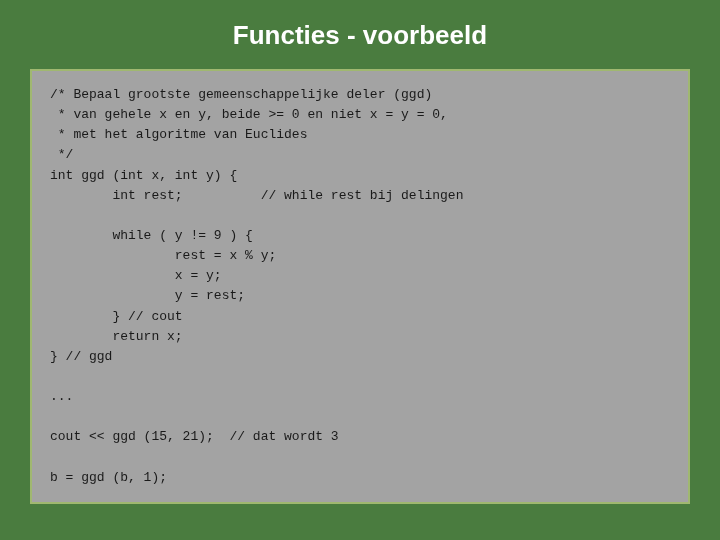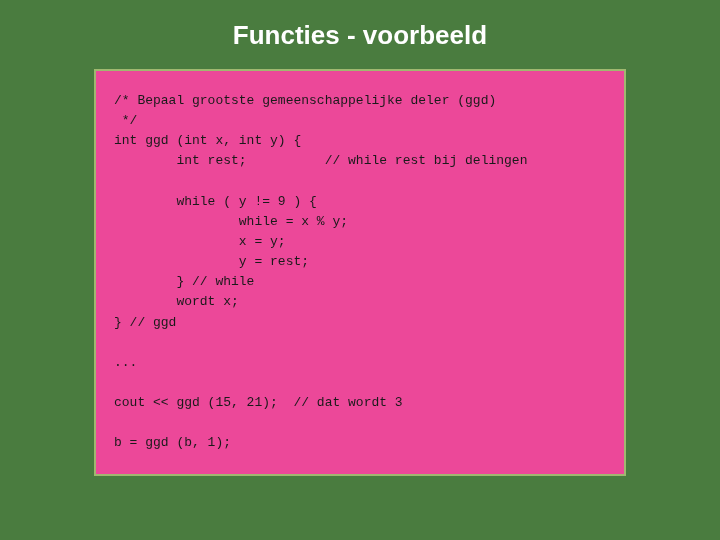--- a/index.html
+++ b/index.html
@@ -30,10 +30,10 @@
     }
 
     .code-box {
-      background-color: #ec4899;
+      background-color: #a3a3a3;
       border: 2px solid #a0b870;
-      width: 532px;
-      padding: 20px 18px;
+      width: 660px;
+      padding: 14px 18px;
       font-family: 'Courier New', Courier, monospace;
       font-size: 13px;
       color: #1a1a1a;

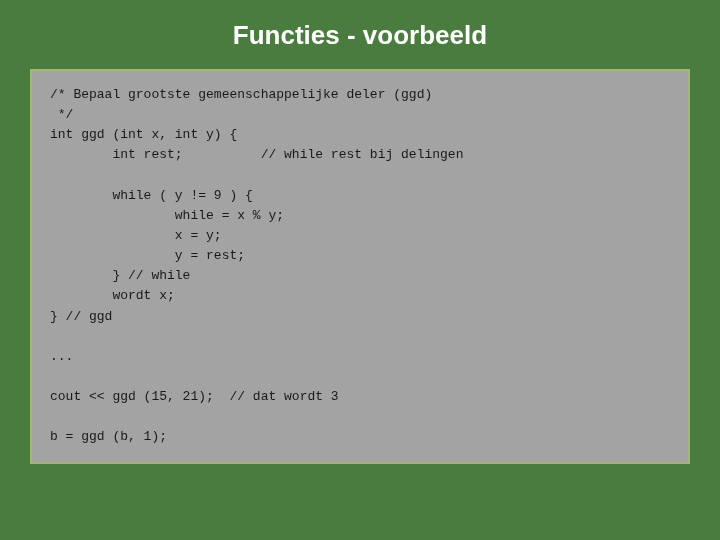--- a/index.html
+++ b/index.html
@@ -52,6 +52,7 @@
 
 <div class="code-box">
 <span class="code-line">/* Bepaal grootste gemeenschappelijke deler (ggd)</span>
+    <span class="code-line"> * van gehele x en y, beide &gt;= 0 en niet x = y = 0,</span>
     <span class="code-line"> */</span>
     <span class="code-line">int ggd (int x, int y) {</span>
     <span class="code-line">        int rest;          // while rest bij delingen</span>

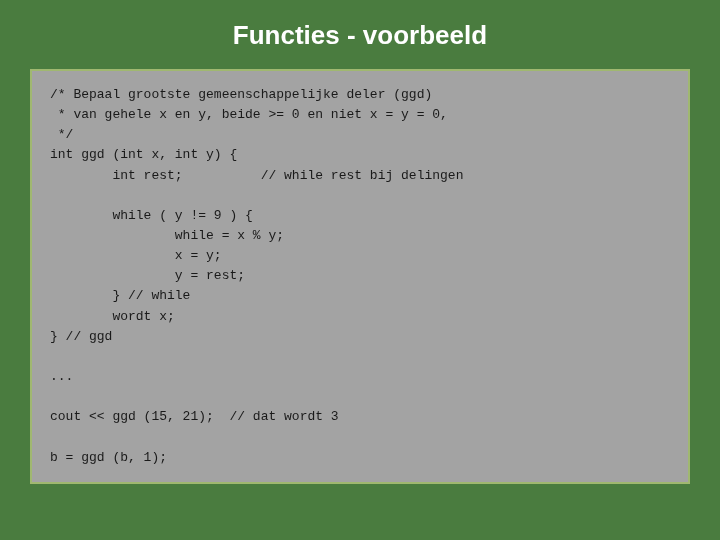--- a/index.html
+++ b/index.html
@@ -53,6 +53,7 @@
 <div class="code-box">
 <span class="code-line">/* Bepaal grootste gemeenschappelijke deler (ggd)</span>
     <span class="code-line"> * van gehele x en y, beide &gt;= 0 en niet x = y = 0,</span>
+    <span class="code-line"> * met het algoritme van Euclides</span>
     <span class="code-line"> */</span>
     <span class="code-line">int ggd (int x, int y) {</span>
     <span class="code-line">        int rest;          // while rest bij delingen</span>

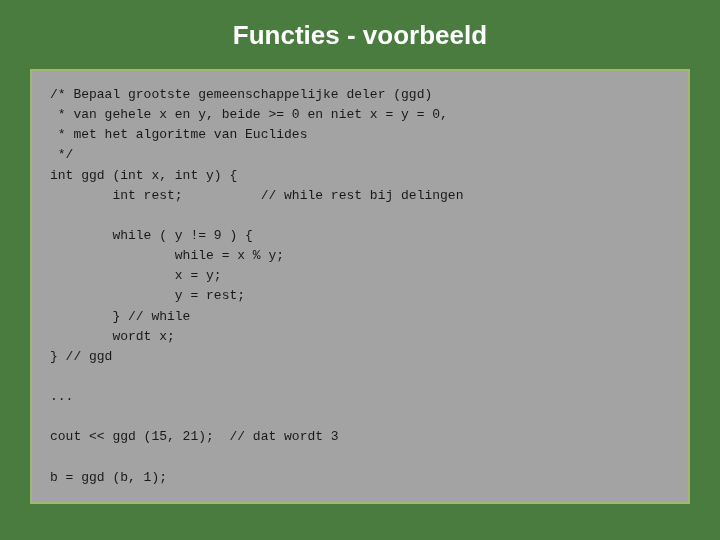--- a/index.html
+++ b/index.html
@@ -59,7 +59,7 @@
     <span class="code-line">        int rest;          // while rest bij delingen</span>
     <span class="code-line">&nbsp;</span>
     <span class="code-line">        while ( y != 9 ) {</span>
-    <span class="code-line">                while = x % y;</span>
+    <span class="code-line">                rest = x % y;</span>
     <span class="code-line">                x = y;</span>
     <span class="code-line">                y = rest;</span>
     <span class="code-line">        } // while</span>

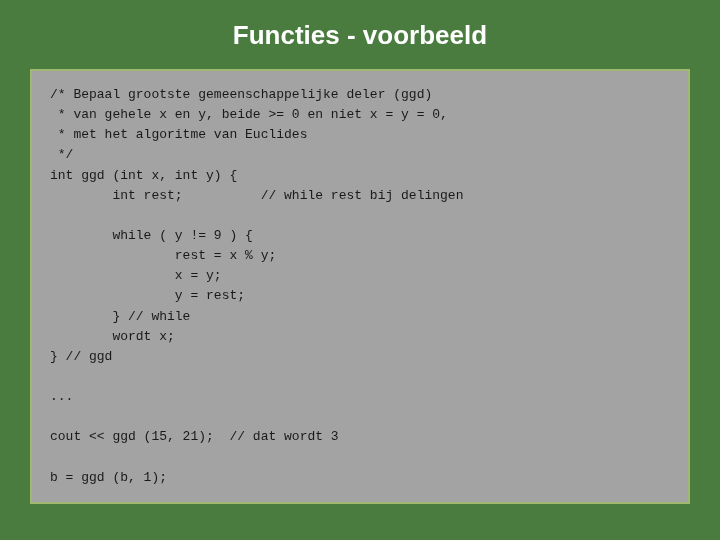--- a/index.html
+++ b/index.html
@@ -62,7 +62,7 @@
     <span class="code-line">                rest = x % y;</span>
     <span class="code-line">                x = y;</span>
     <span class="code-line">                y = rest;</span>
-    <span class="code-line">        } // while</span>
+    <span class="code-line">        } // cout</span>
     <span class="code-line">        wordt x;</span>
     <span class="code-line">} // ggd</span>
     <span class="code-line">&nbsp;</span>

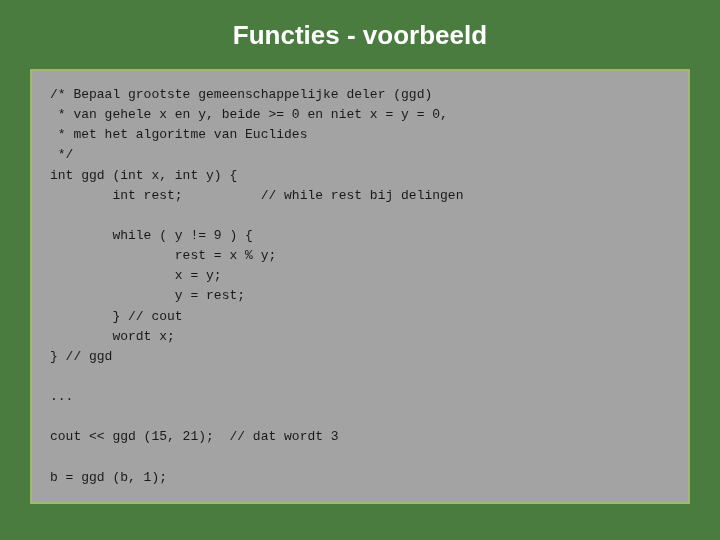--- a/index.html
+++ b/index.html
@@ -63,7 +63,7 @@
     <span class="code-line">                x = y;</span>
     <span class="code-line">                y = rest;</span>
     <span class="code-line">        } // cout</span>
-    <span class="code-line">        wordt x;</span>
+    <span class="code-line">        return x;</span>
     <span class="code-line">} // ggd</span>
     <span class="code-line">&nbsp;</span>
     <span class="code-line">...</span>

